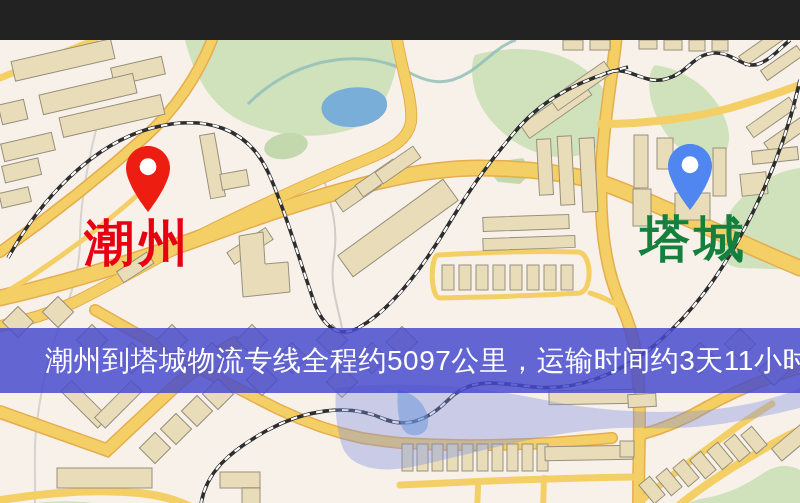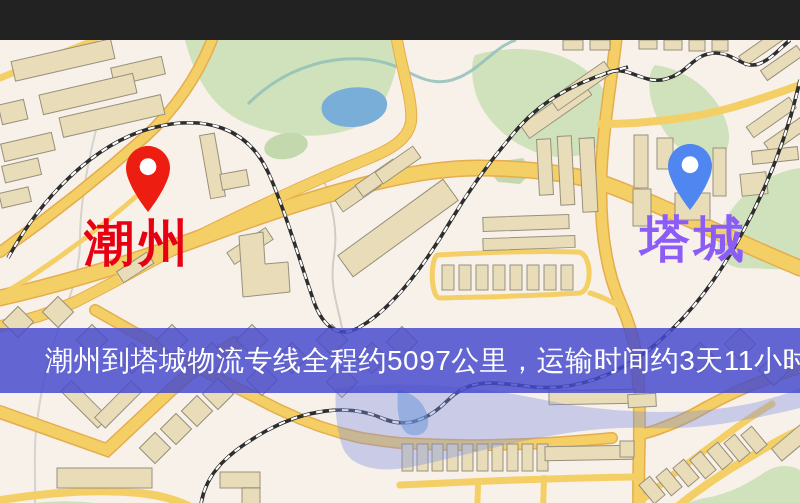--- a/index.html
+++ b/index.html
@@ -14,7 +14,7 @@
               font-size:50px;font-weight:600;letter-spacing:4px;line-height:1;
               text-shadow:0 0 1px rgba(255,255,255,.3);white-space:nowrap;}
   .label-origin{left:84px;top:178px;color:#e60012;}
-  .label-destination{left:640px;top:174px;color:#8b5cf6;text-align:center;}
+  .label-destination{left:640px;top:174px;color:#15803d;text-align:center;}
   .banner{position:absolute;left:0;top:288px;width:800px;height:65px;z-index:10;
           background:rgba(70,74,206,0.84);display:flex;align-items:center;}
   .banner-text{color:#ffffff;font-size:28px;padding-left:45px;letter-spacing:0.5px;

